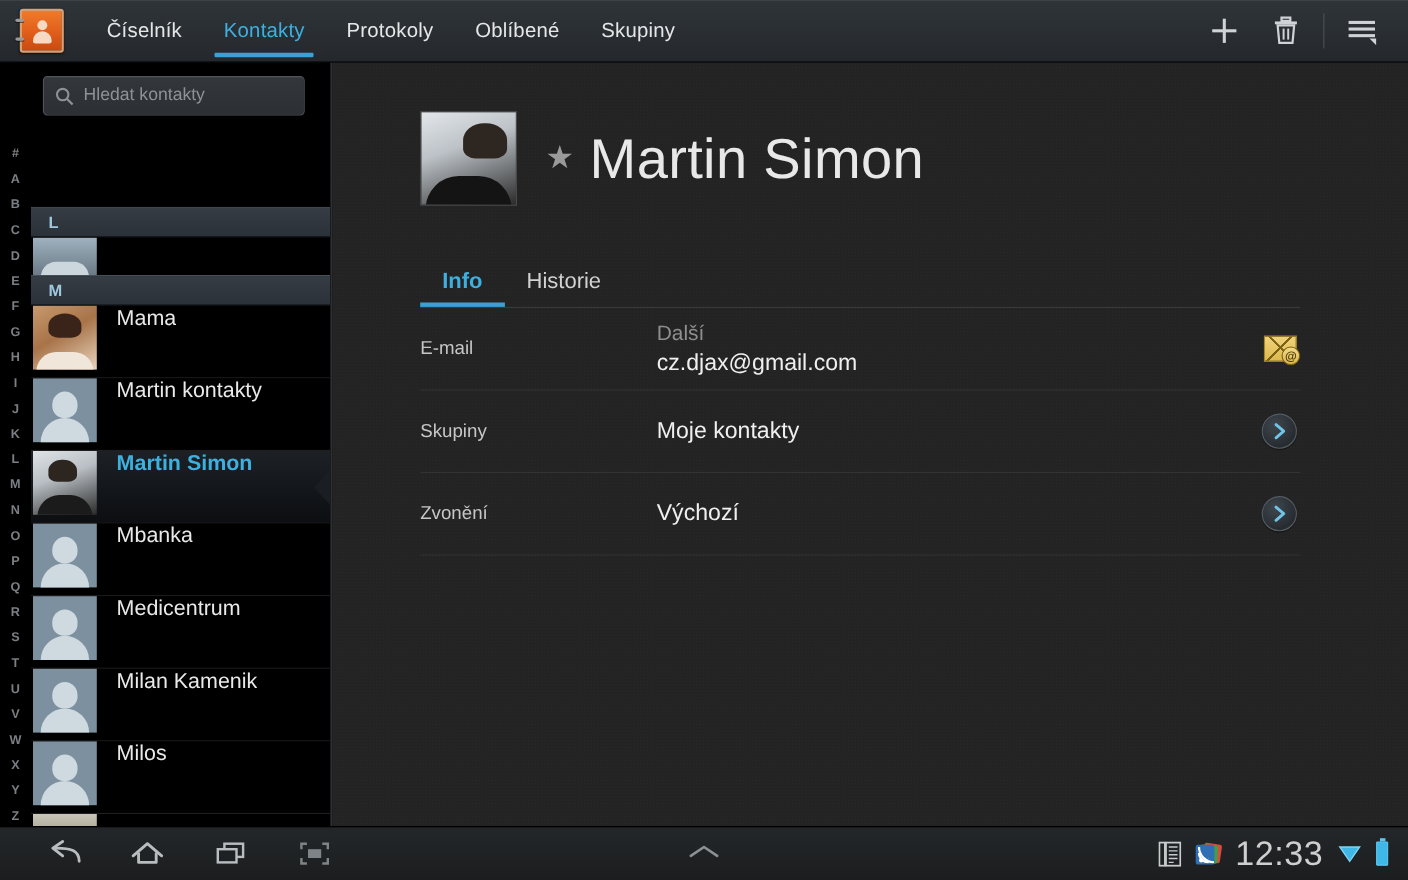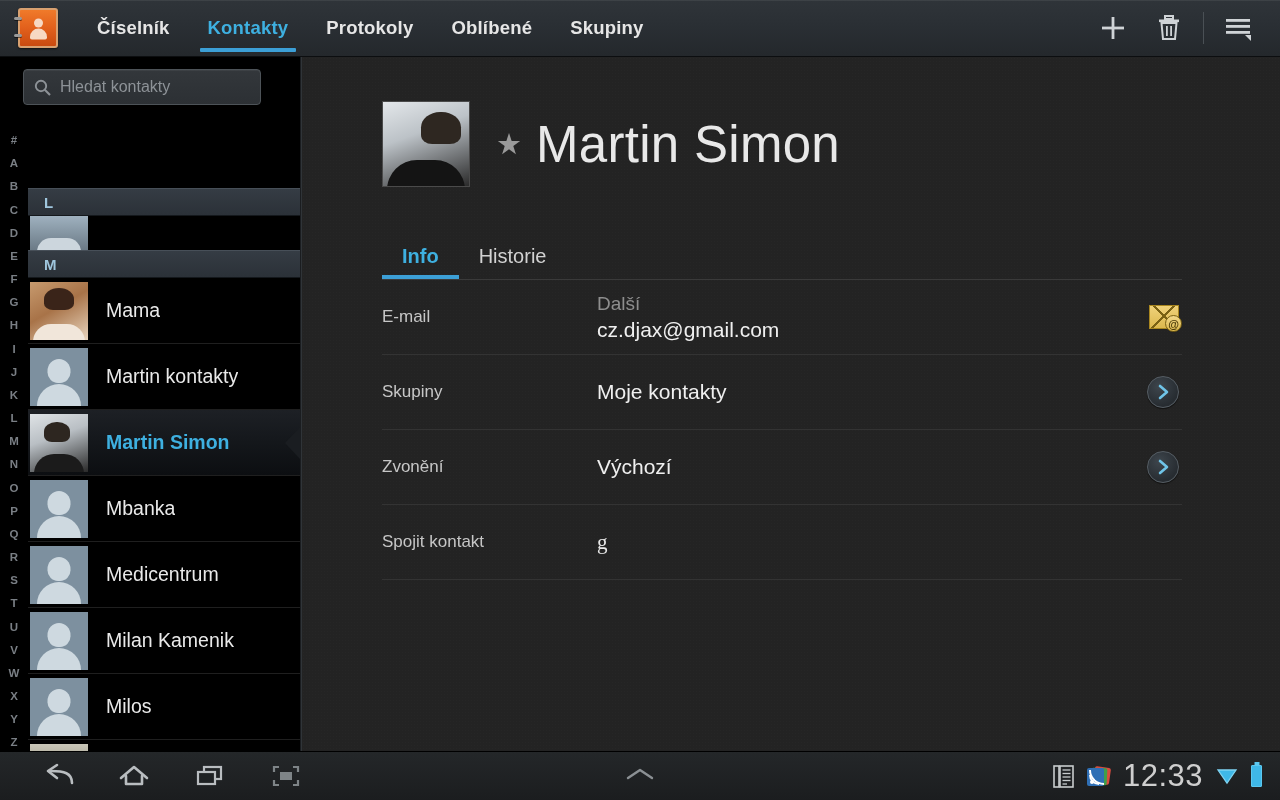--- a/index.html
+++ b/index.html
@@ -16,7 +16,7 @@
     position:absolute; left:0; top:0; width:1280px; height:57px;
     background:linear-gradient(180deg,#2f3439 0%,#2a2f34 45%,#24282c 100%);
     border-bottom:1px solid #0c0e10;
-    display:flex; align-items:center;font-weight:bold;
+    display:flex; align-items:center;
   }
   .topbar:after{
     content:""; position:absolute; left:0; right:0; top:0; height:1px;

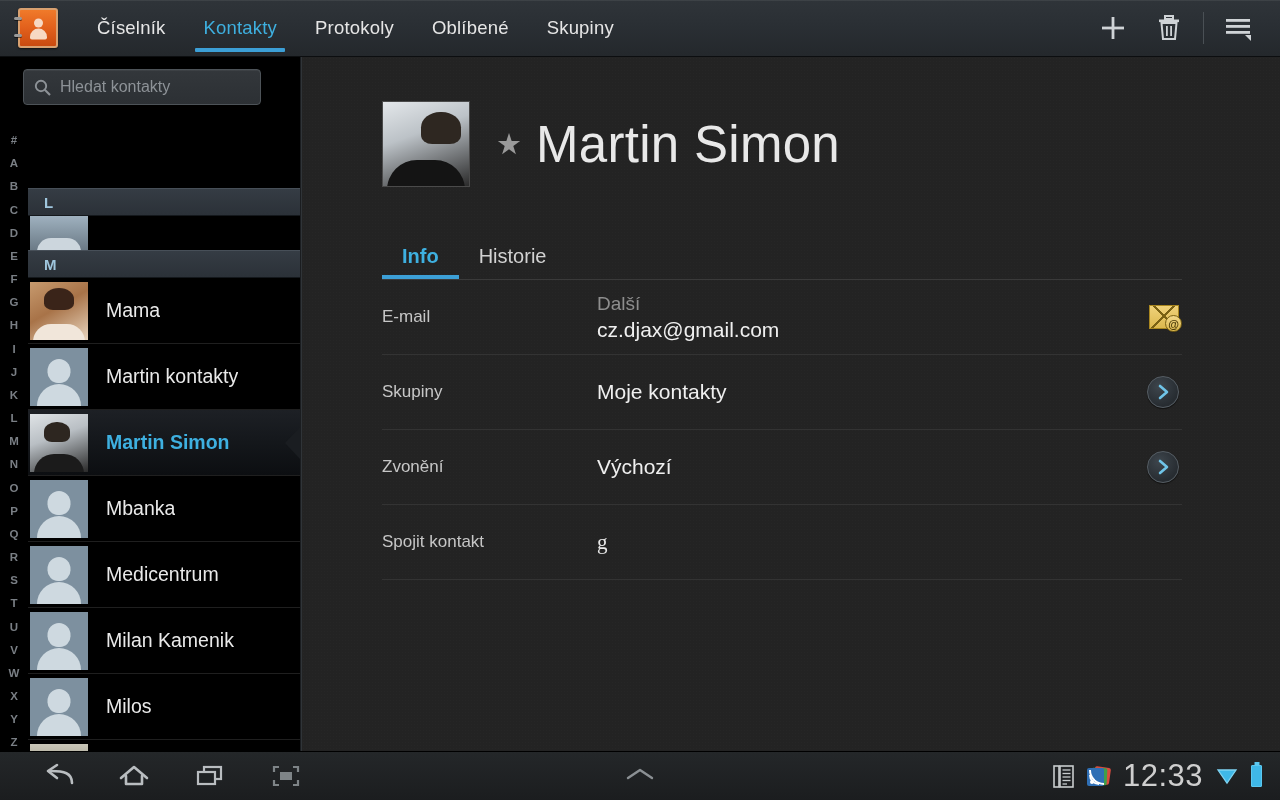--- a/index.html
+++ b/index.html
@@ -74,7 +74,7 @@
     position:absolute; left:0; top:57px; width:300px; height:694px;
     background:#000; overflow:hidden;
   }
-  .search-wrap { height:60px; display:flex; align-items:center; padding-left:23px; }
+  .search-wrap { height:60px; display:flex; align-items:center; padding-left:39px; }
   .search-box {
     width:238px; height:36px; border-radius:4px;
     background:linear-gradient(180deg,#33373b 0%,#2c3034 100%);

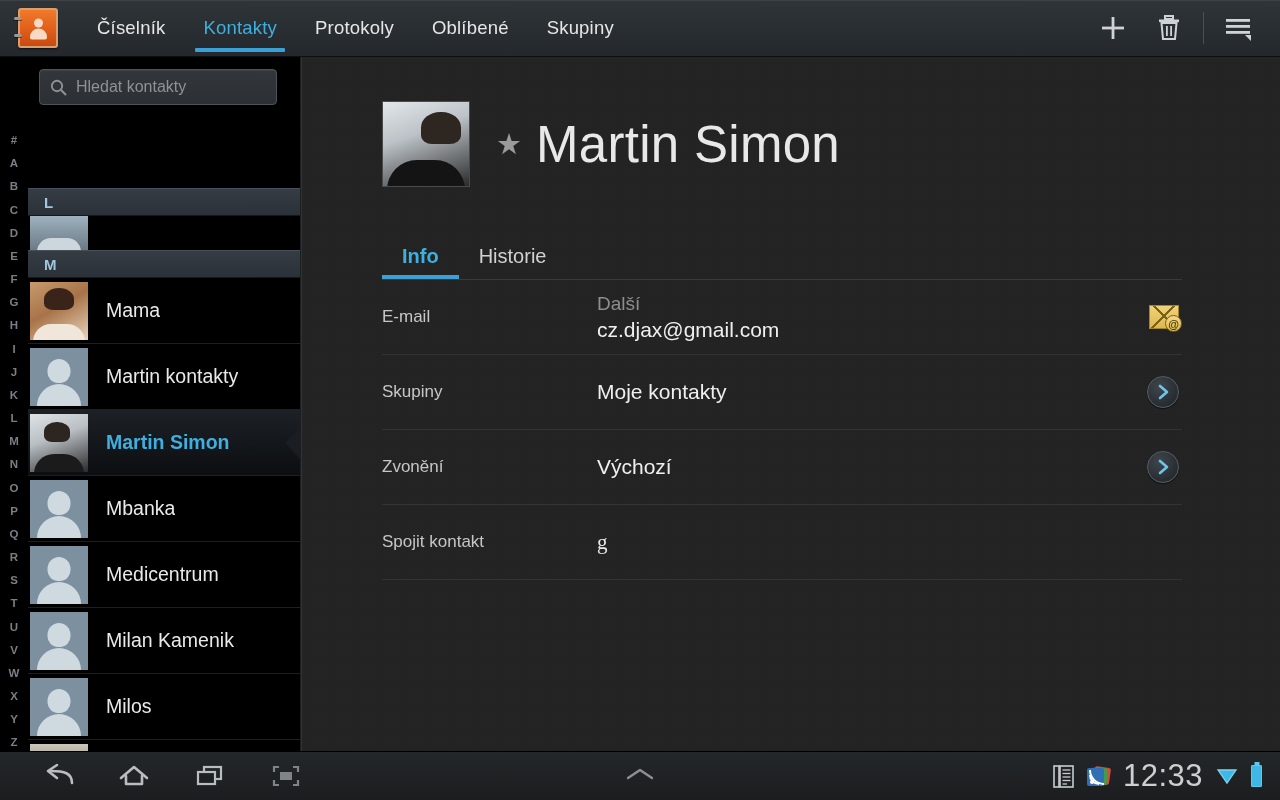--- a/index.html
+++ b/index.html
@@ -104,7 +104,7 @@
     color:#9fc6dd; font-size:15px; font-weight:bold;
   }
   .crow {
-    position:relative; height:66px; display:flex; align-items:center;
+    position:relative; height:66px; display:flex; 
     background:#000; border-bottom:1px solid #1f1f1f; cursor:pointer;
   }
   .crow.partial { height:34px; border-bottom:none; overflow:hidden; align-items:flex-end;}

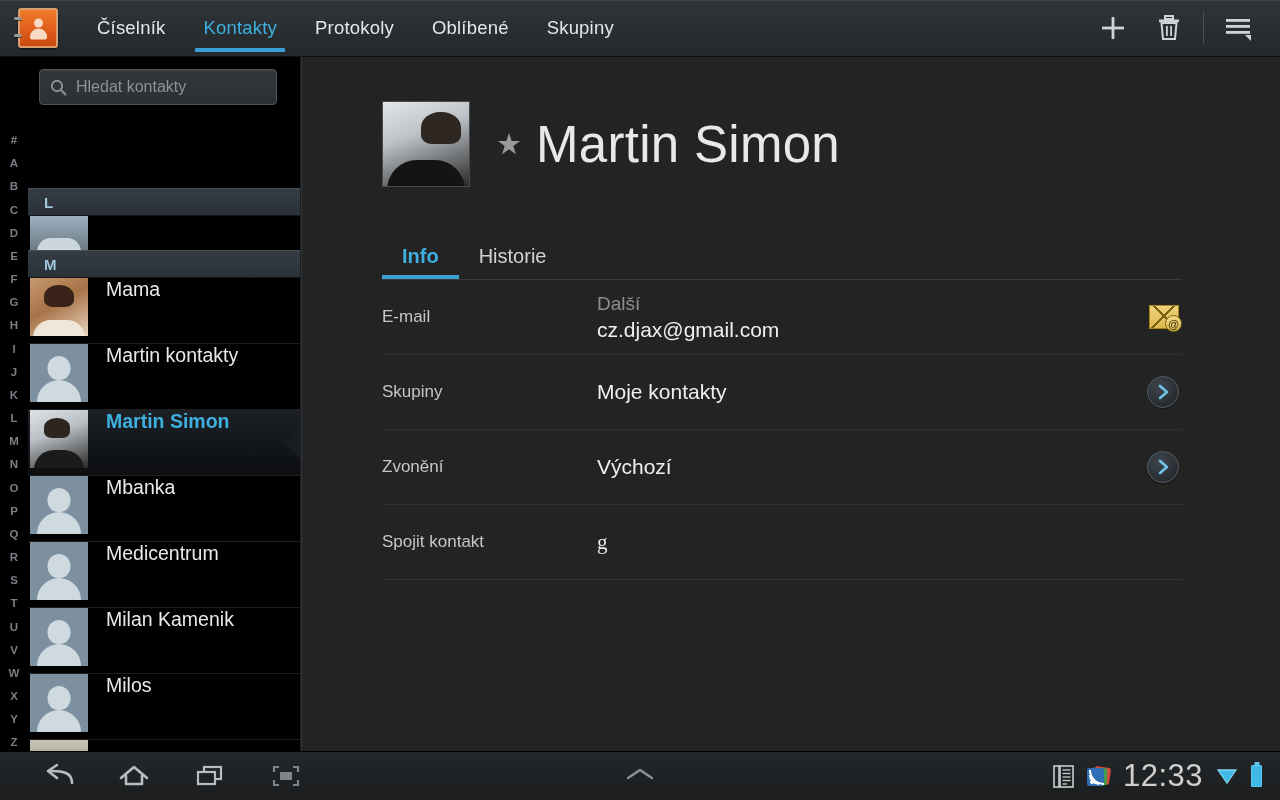--- a/index.html
+++ b/index.html
@@ -501,12 +501,6 @@
       </div>
     </div>
 
-    <div class="drow">
-      <div class="drow-label">Spojit kontakt</div>
-      <div class="drow-val">
-        <div class="dv-g">g</div>
-      </div>
-    </div>
 
   </div>
 

